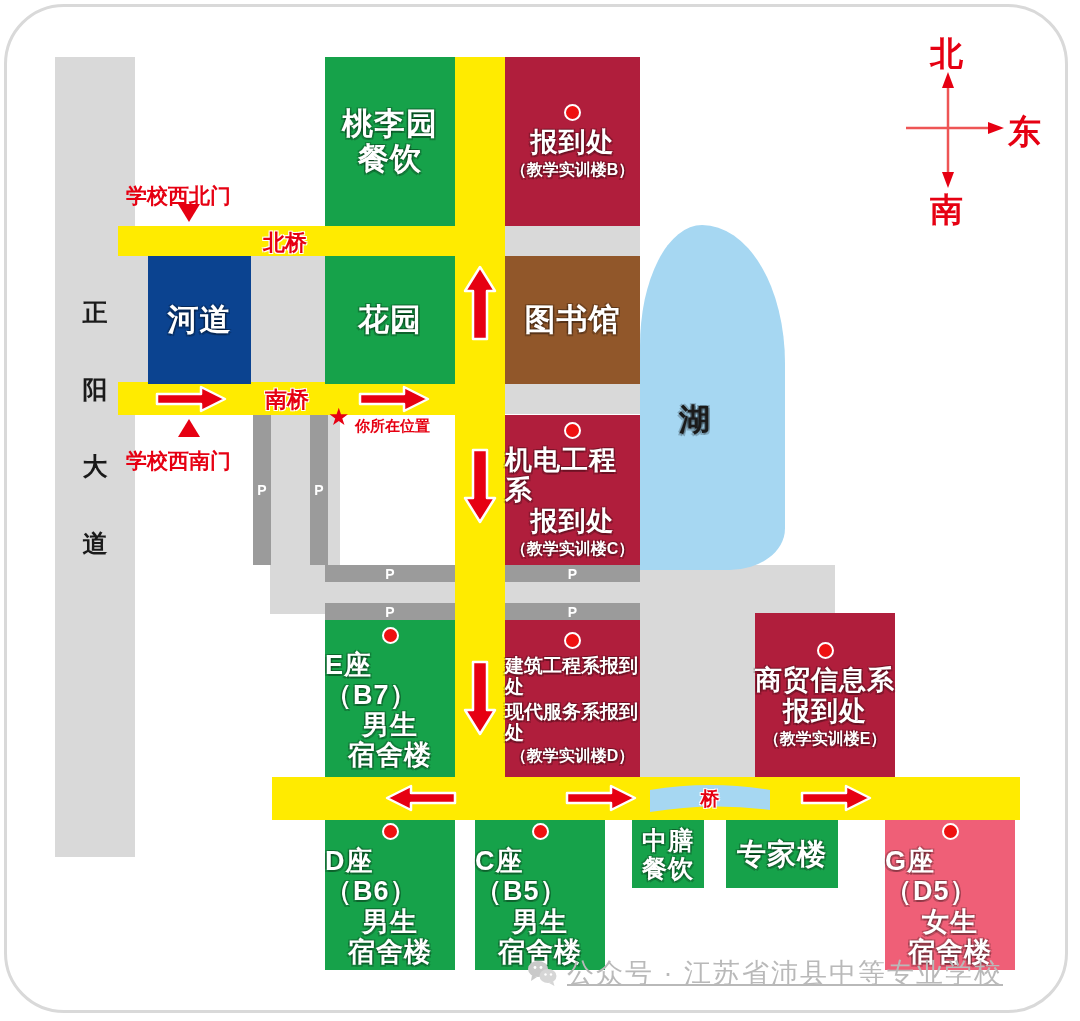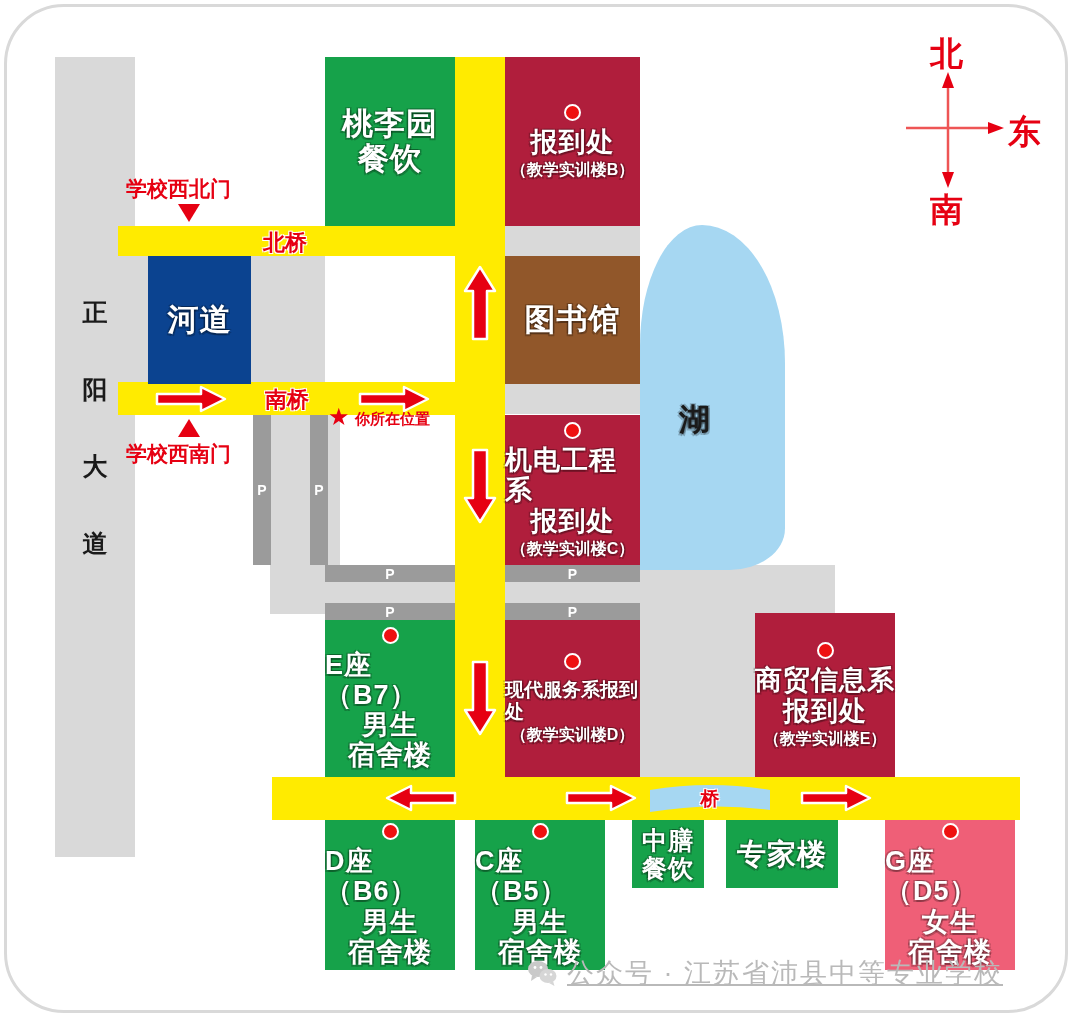--- a/index.html
+++ b/index.html
@@ -68,6 +68,7 @@
   .redlbl{
     position:absolute;color:#e60012;font-weight:bold;
     white-space:nowrap;
+    margin-top:7px;
   }
 
   

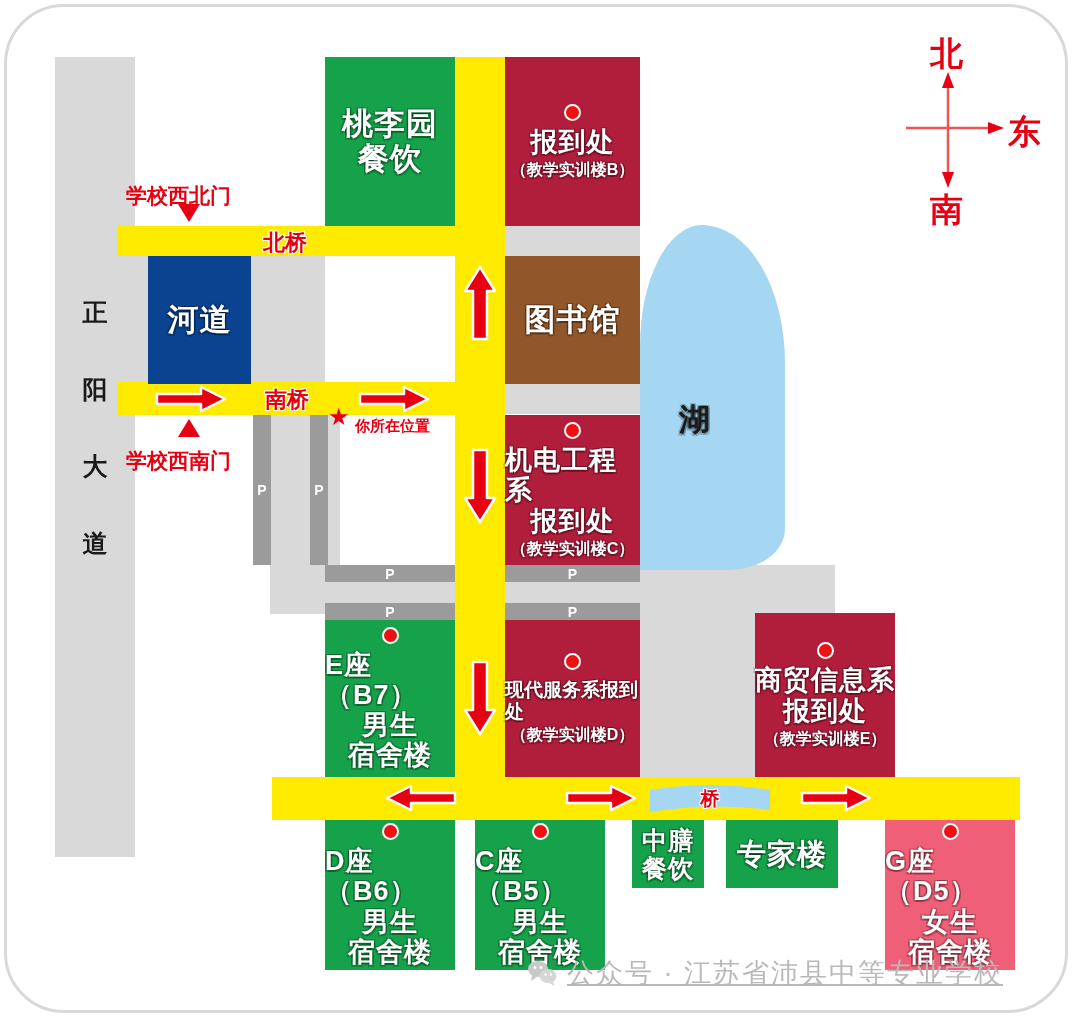--- a/index.html
+++ b/index.html
@@ -157,6 +157,9 @@
     <div class="l1">河道</div>
   </div>
 
+  <div class="blk green" style="left:325px;top:256px;width:130px;height:128px;">
+    <div class="l1">花园</div>
+  </div>
 
   <div class="blk brown" style="left:505px;top:256px;width:135px;height:128px;">
     <div class="l1">图书馆</div>

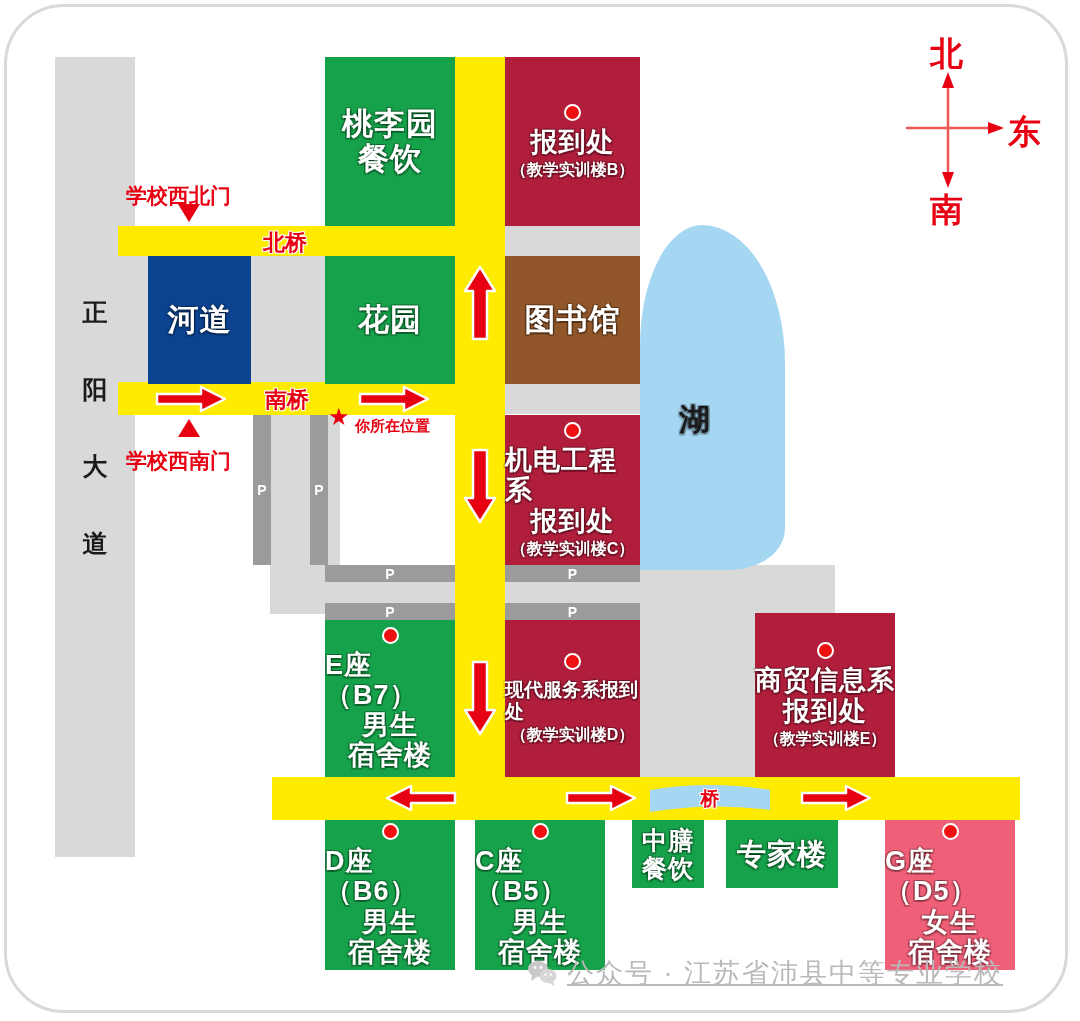--- a/index.html
+++ b/index.html
@@ -203,6 +203,7 @@
 
   <div class="blk crimson" style="left:505px;top:620px;width:135px;height:157px;">
     <div class="dot"></div>
+    <div class="tiny" style="font-size:19px;">建筑工程系报到处</div>
     <div class="tiny" style="font-size:19px;margin-top:3px;">现代服务系报到处</div>
     <div class="sub">（教学实训楼D）</div>
   </div>

